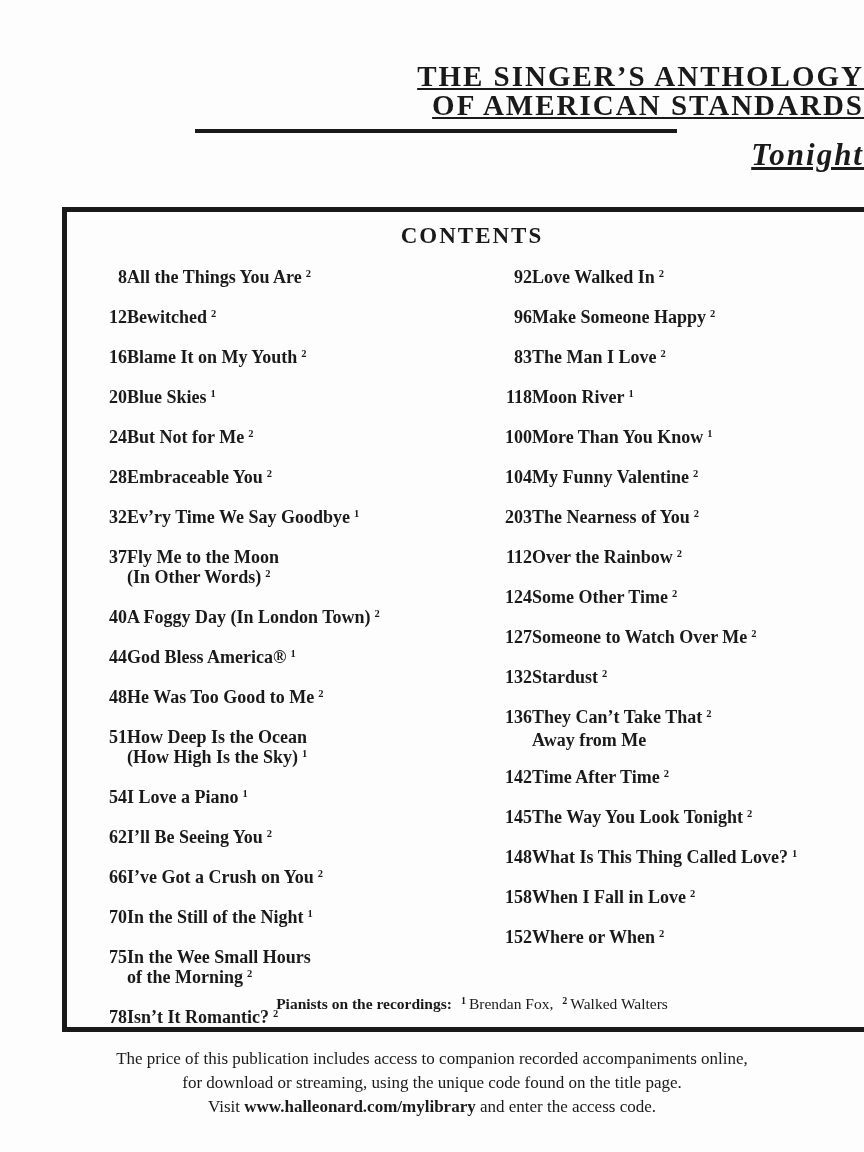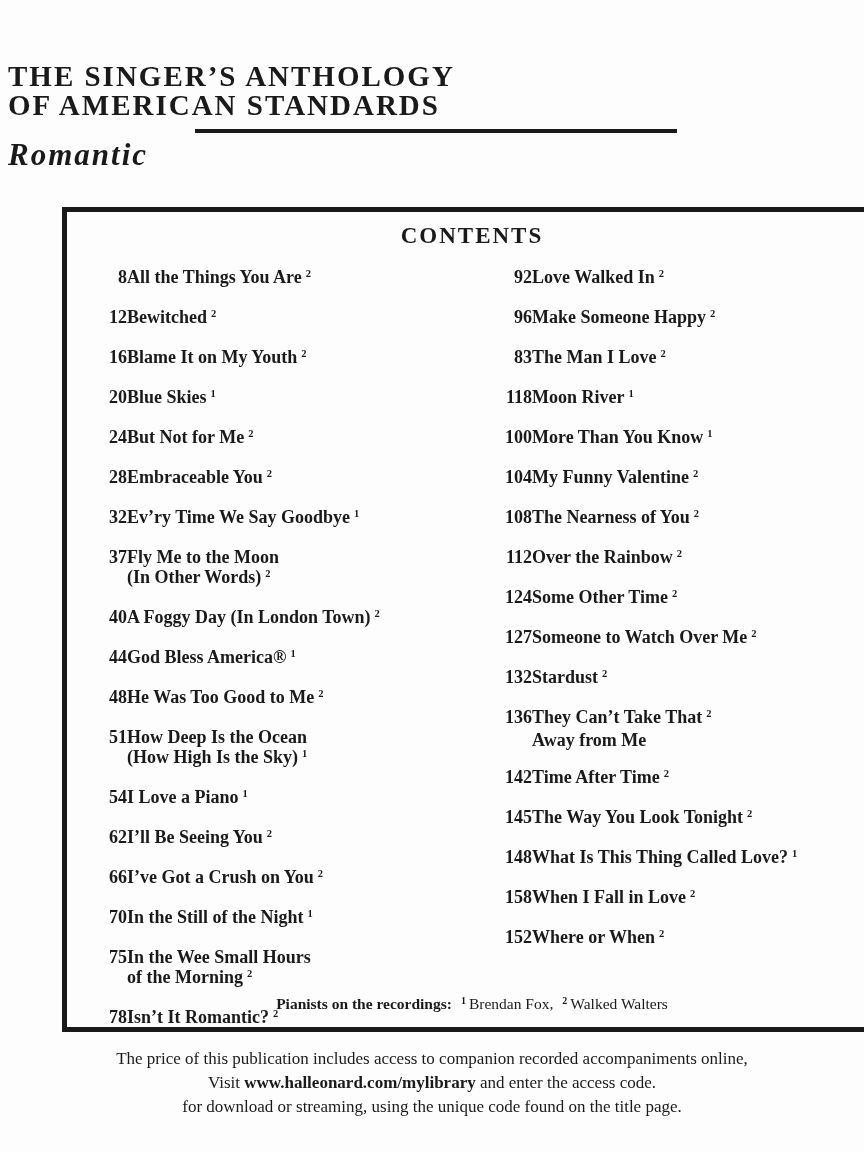--- a/index.html
+++ b/index.html
@@ -22,7 +22,8 @@
     top: 62px;
     left: 8px;
     right: 0;
-    text-align: left;
+    text-align: right;
+    text-decoration: underline;
   }
   .masthead .title-line {
     font-size: 29px;

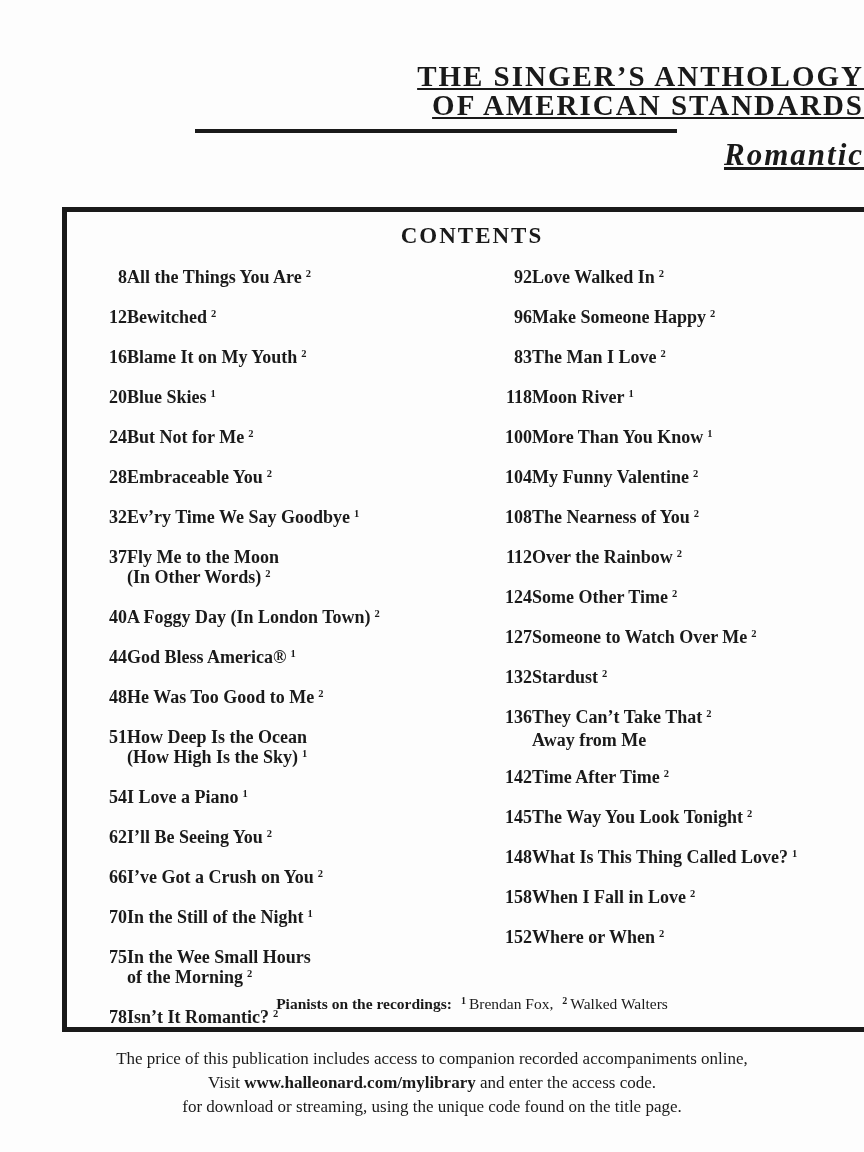--- a/index.html
+++ b/index.html
@@ -130,7 +130,7 @@
   <div class="title-line">THE SINGER’S ANTHOLOGY</div>
   <div class="title-line">OF AMERICAN STANDARDS</div>
   <div class="title-rule"></div>
-  <div class="subtitle">Romantic</div>
+  <div class="subtitle">Tonight</div>
 </div>
 
 <div class="contents-box">

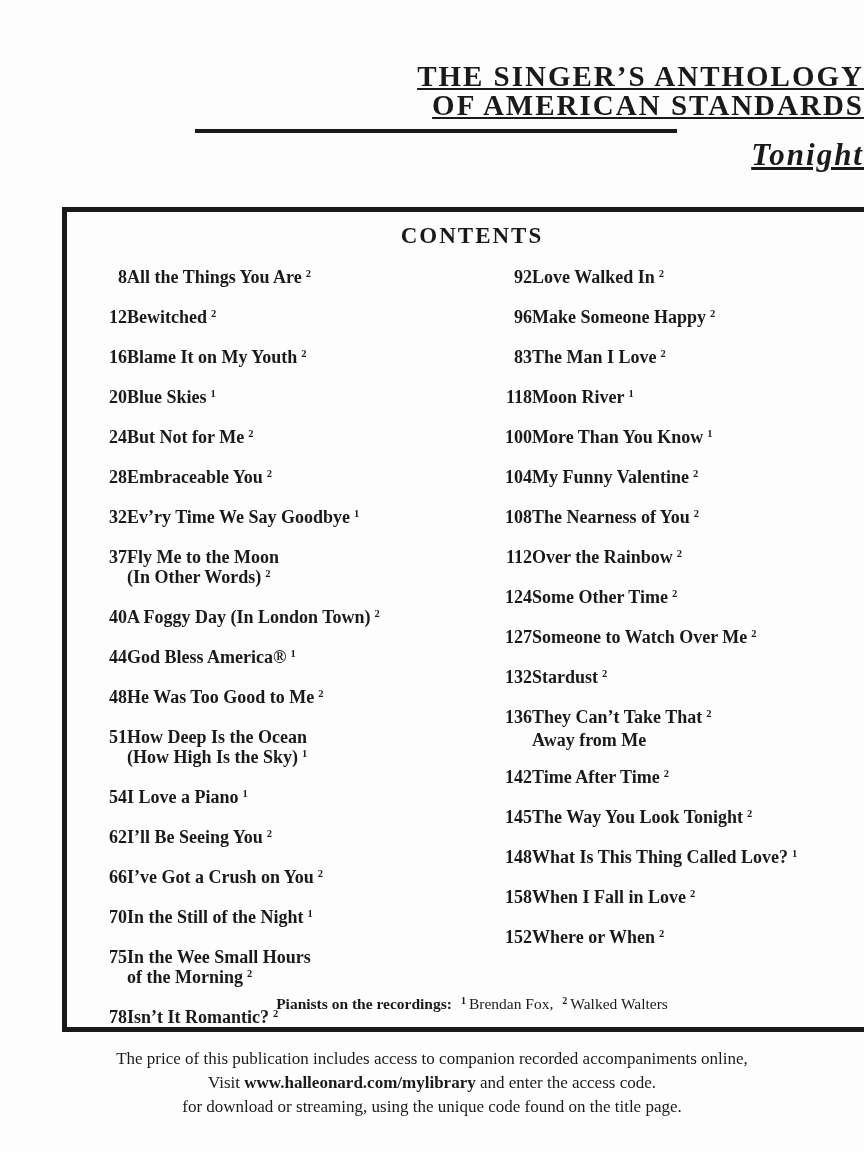--- a/index.html
+++ b/index.html
@@ -287,7 +287,7 @@
           </span>
         </div>
         <div class="entry">
-          <span class="num">108</span>
+          <span class="num">203</span>
           <span class="lines">
             <span class="line">The Nearness of You<span class="supref">2</span></span>
           </span>

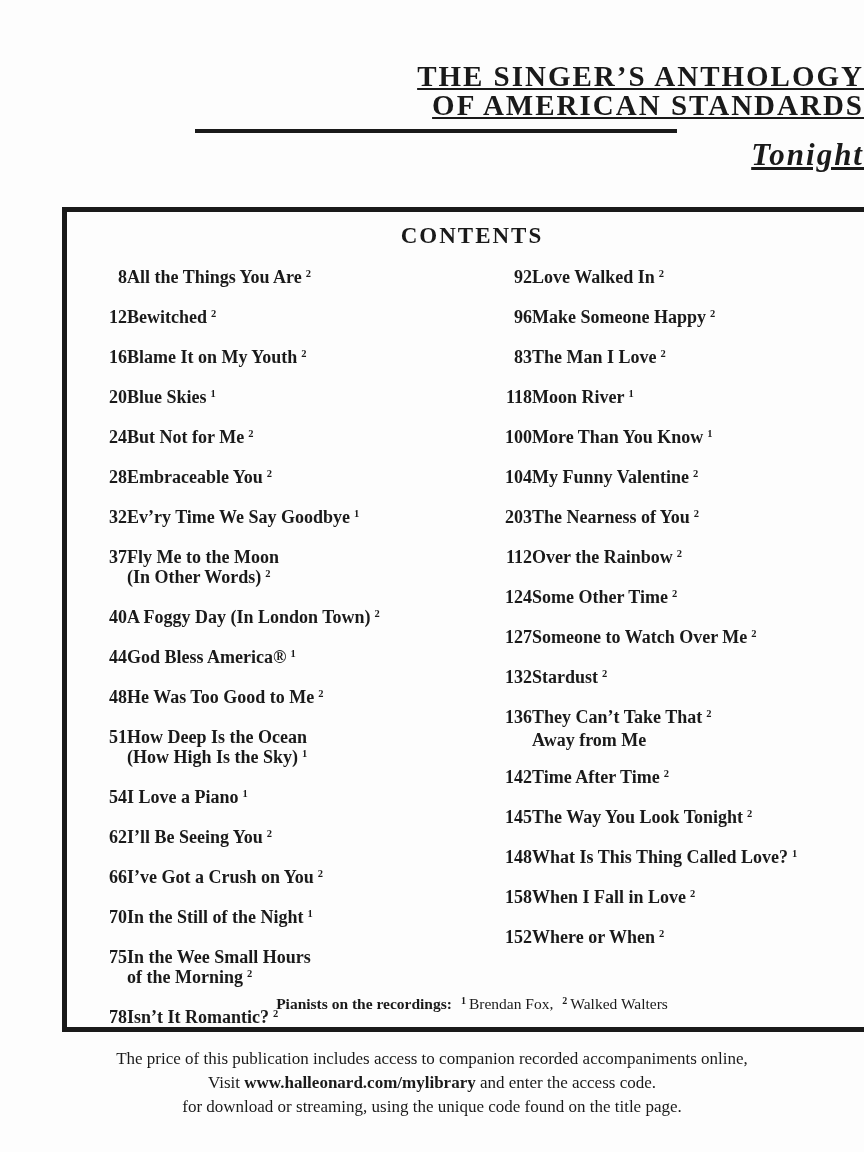--- a/index.html
+++ b/index.html
@@ -362,8 +362,8 @@
 
 <div class="access-note">
   <div>The price of this publication includes access to companion recorded accompaniments online,</div>
+  <div>for download or streaming, using the unique code found on the title page.</div>
   <div><span>Visit </span><span class="bold">www.halleonard.com/mylibrary</span><span> and enter the access code.</span></div>
-  <div>for download or streaming, using the unique code found on the title page.</div>
 </div>
 
 </body></html>

